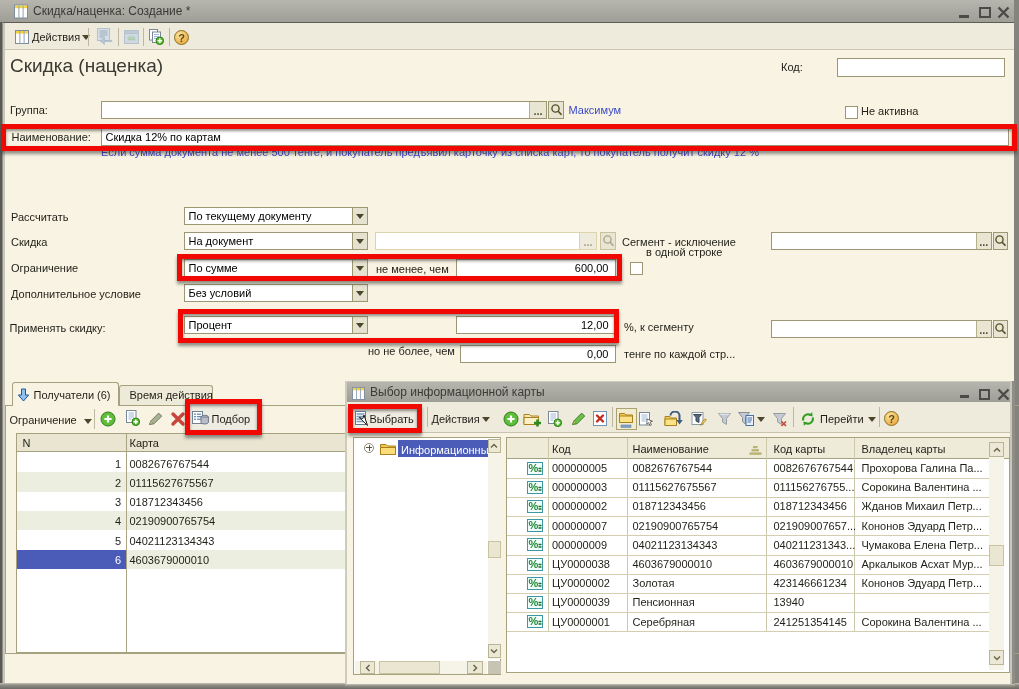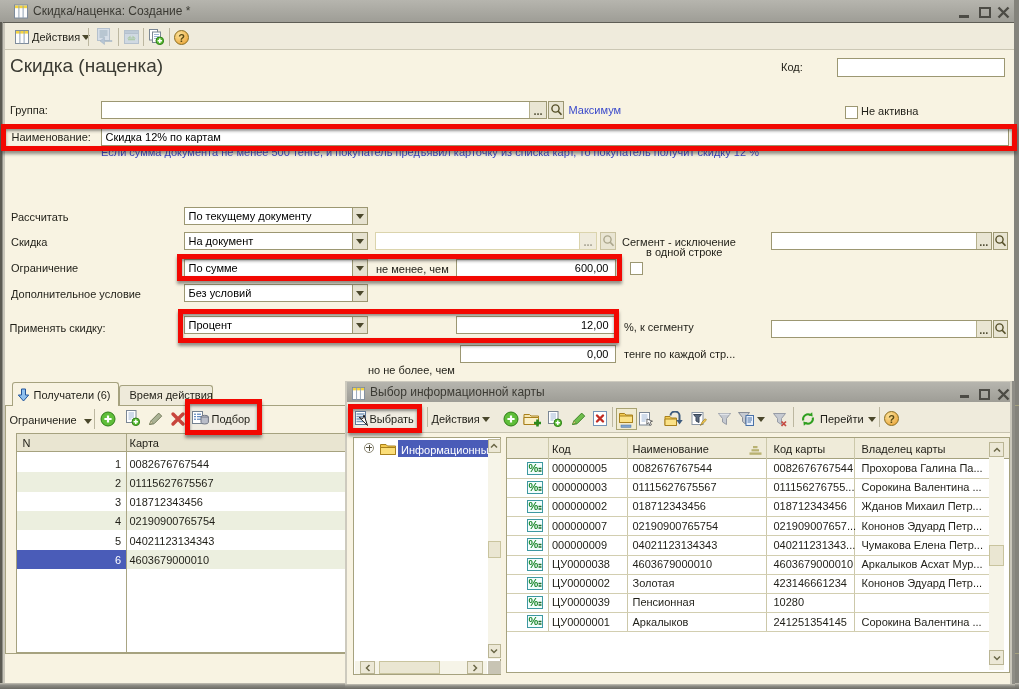--- a/index.html
+++ b/index.html
@@ -160,7 +160,7 @@
       <path d="M8.2 8.2 L11.5 11.8" stroke="#554F28" stroke-width="1.7"></path>
     </svg></div>
 
-<div class="t" style="left:368px;top:364px;width:85px;text-align:center">но не более, чем</div>
+<div class="t" style="left:368px;top:345px;width:85px;text-align:center">но не более, чем</div>
 <div class="fld" style="left:459.5px;top:345px;width:156px;height:18px;font-size:11px;line-height:16px;text-align:right;padding-right:6px">0,00</div>
 <div class="t" style="left:624px;top:347.5px">тенге по каждой стр...</div>
 

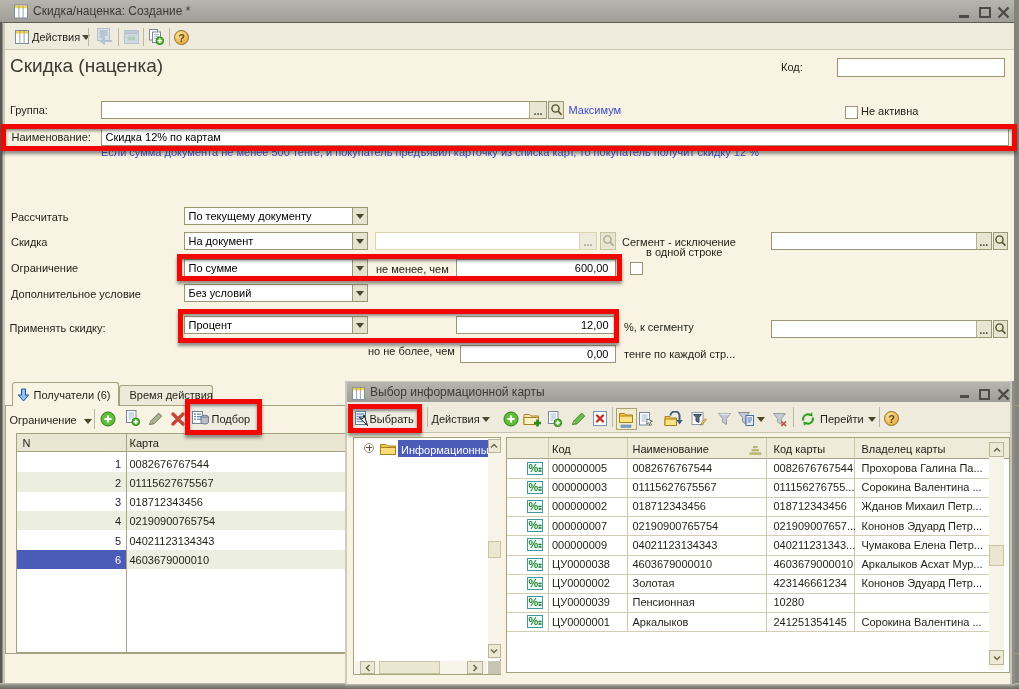--- a/index.html
+++ b/index.html
@@ -458,7 +458,7 @@
       </svg>
     <div class="cell" style="left:45.5px;top:158.4px">ЦУ0000039</div>
     <div class="cell" style="left:126px;top:158.4px">Пенсионная</div>
-    <div class="cell" style="left:267px;top:158.4px">10280</div>
+    <div class="cell" style="left:267px;top:158.4px">13940</div>
     <svg class="a" style="left:20.5px;top:177.1px" width="16" height="13" viewBox="0 0 16 13">
         <rect x="0.5" y="0.5" width="15" height="12" fill="#F2FDFD" stroke="#3D98A0"></rect>
         <text x="1.5" y="10" font-size="11" font-weight="bold" fill="#1E8A2E" font-family="Liberation Sans">%</text>

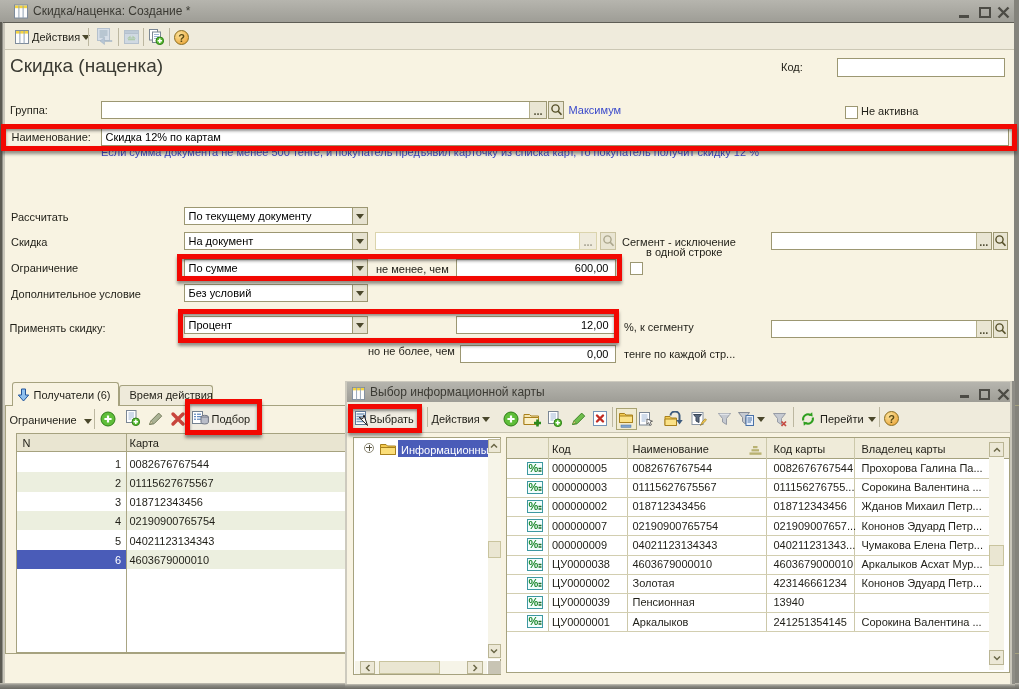--- a/index.html
+++ b/index.html
@@ -465,7 +465,7 @@
         <path d="M11.5 6.5h3M11.5 9h3" stroke="#1C6E28" stroke-width="1.6"></path>
       </svg>
     <div class="cell" style="left:45.5px;top:177.6px">ЦУ0000001</div>
-    <div class="cell" style="left:126px;top:177.6px">Аркалыков</div>
+    <div class="cell" style="left:126px;top:177.6px">Серебряная</div>
     <div class="cell" style="left:267px;top:177.6px">241251354145</div>
     <div class="cell" style="left:355px;top:177.6px">Сорокина Валентина ...</div>
     <div class="hl" style="left:0;top:39.7px;width:483px;height:1px"></div>

